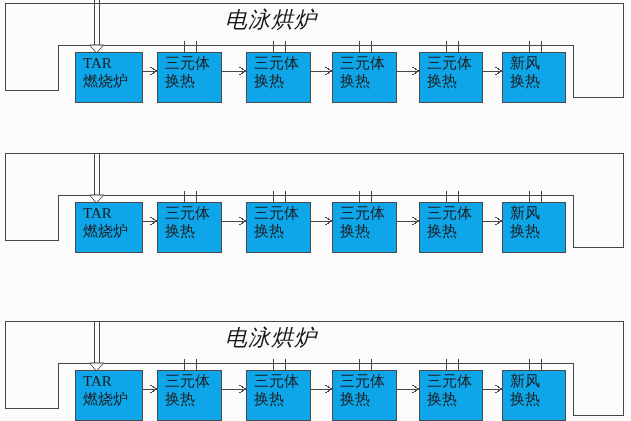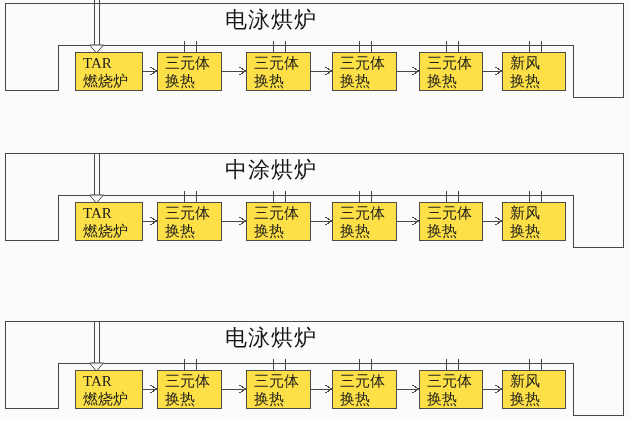--- a/index.html
+++ b/index.html
@@ -14,7 +14,7 @@
   .title{
     position:absolute;top:6px;left:190px;width:162px;height:28px;
     text-align:center;font-size:22px;line-height:28px;color:#161616;
-    letter-spacing:1px;white-space:nowrap;
+    letter-spacing:1px;white-space:nowrap;font-style:italic;
   }
   .pbox{
     position:absolute;top:52px;height:39px;box-sizing:border-box;

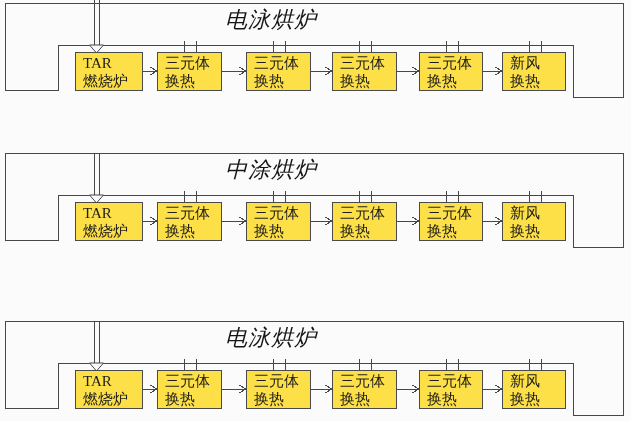--- a/index.html
+++ b/index.html
@@ -17,8 +17,8 @@
     letter-spacing:1px;white-space:nowrap;font-style:italic;
   }
   .pbox{
-    position:absolute;top:52px;height:39px;box-sizing:border-box;
-    background:#fde047;border:1px solid #4a4a4a;
+    position:absolute;top:52px;height:51px;box-sizing:border-box;
+    background:#0ea5e9;border:1px solid #4a4a4a;
     color:#1c1c1c;font-size:15px;line-height:18px;
     padding:1px 0 0 7px;white-space:nowrap;
   }

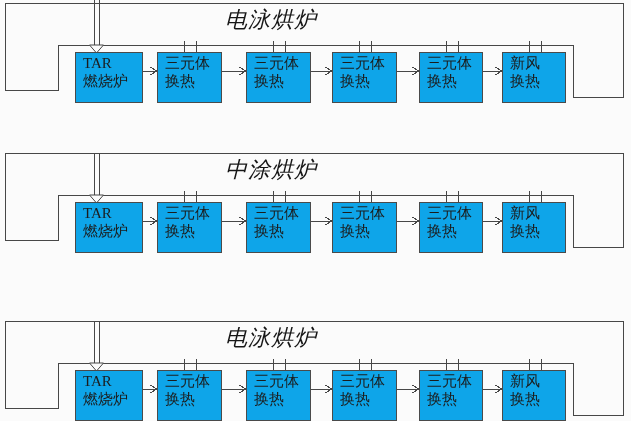--- a/index.html
+++ b/index.html
@@ -109,7 +109,6 @@
       <line class="duct-stroke" x1="483" y1="71" x2="501" y2="71"></line>
       <polyline class="duct-stroke" points="495,67 502,71 495,75"></polyline>
     </svg>
-    <div class="title">中涂烘炉</div>
     <div class="pbox" style="left:75px;width:68px">
       <div>TAR</div>
       <div>燃烧炉</div>

